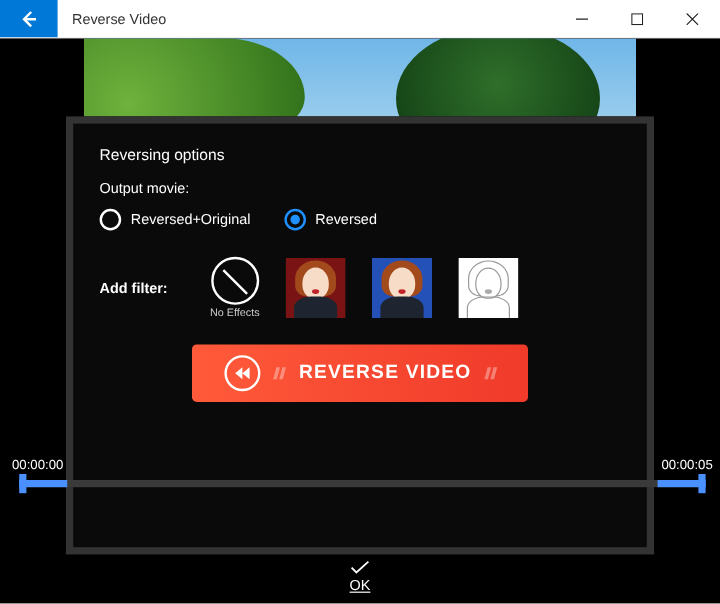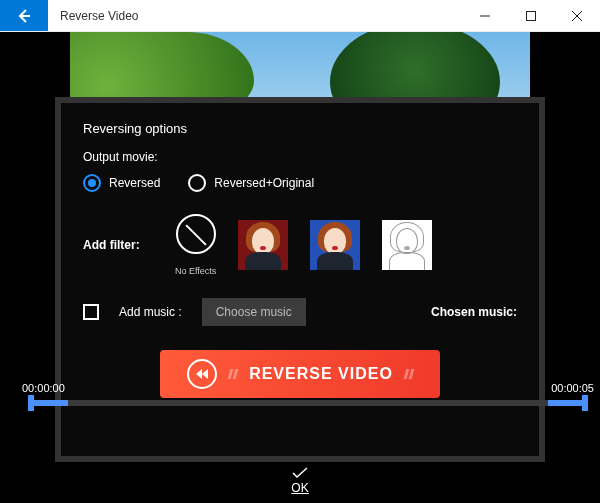--- a/index.html
+++ b/index.html
@@ -117,14 +117,14 @@
 
     <div class="radio-row">
       <div class="radio">
+        <div class="radio-circle"></div>
+        <span>Reversed+Original</span>
+      </div>
+      <div class="radio">
         <div class="radio-circle sel">
             <div class="radio-dot"></div>
           </div>
         <span>Reversed</span>
-      </div>
-      <div class="radio">
-        <div class="radio-circle"></div>
-        <span>Reversed+Original</span>
       </div>
     </div>
 

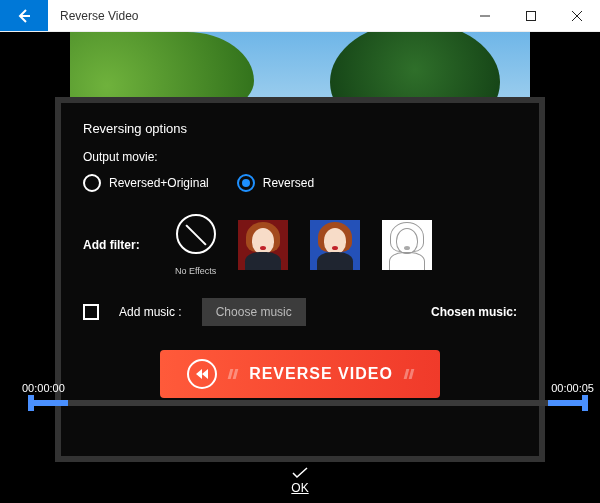--- a/index.html
+++ b/index.html
@@ -34,7 +34,7 @@
 
 .filter-row { display: flex; align-items: center; gap: 22px; margin-bottom: 22px; }
 .filter-label { font-size: 12px; font-weight: 600; width: 70px; }
-.filter-item { display: flex; flex-direction: column; align-items: center; gap: 12px; }
+.filter-item { display: flex; flex-direction: column; align-items: center; gap: 1px; }
 .nofx { width: 40px; height: 40px; border: 2px solid #fff; border-radius: 50%; position: relative; }
 .nofx::after { content: ""; position: absolute; left: 4px; right: 4px; top: 50%; border-top: 2px solid #fff; transform: rotate(45deg); }
 .nofx-cap { font-size: 9px; color: #ccc; }

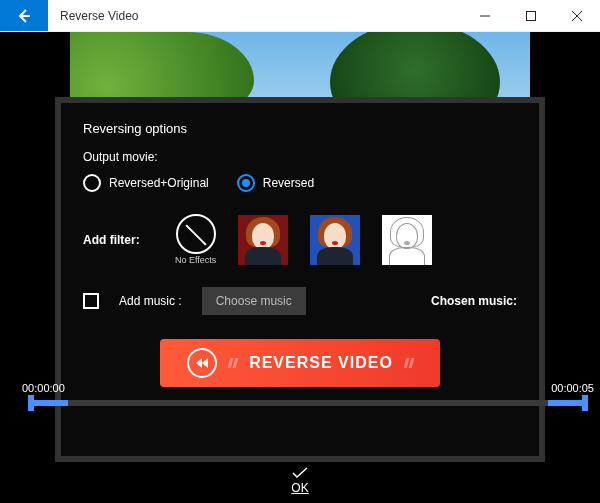--- a/index.html
+++ b/index.html
@@ -157,12 +157,6 @@
         </div>
     </div>
 
-    <div class="music-row">
-      <div class="checkbox"></div>
-      <div>Add music :</div>
-      <div class="choose-music">Choose music</div>
-      <div class="chosen-label">Chosen music:</div>
-    </div>
 
     <div class="reverse-btn">
       <div class="rev-icon">

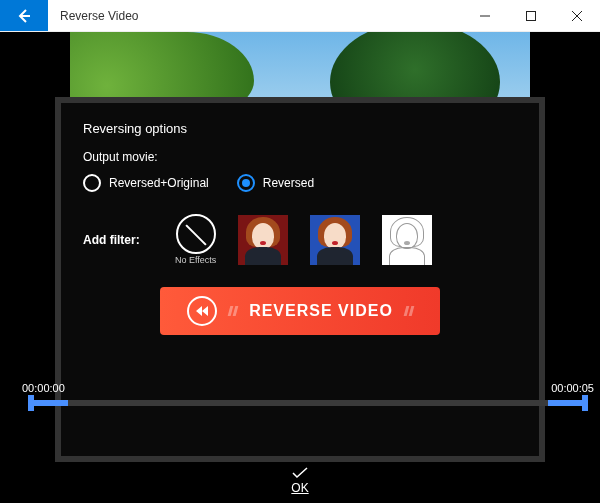--- a/index.html
+++ b/index.html
@@ -59,7 +59,7 @@
 .rev-trail-l, .rev-trail-r { display:flex; gap:2px; }
 .rev-trail-l span, .rev-trail-r span { width:3px; height:10px; background:rgba(255,255,255,.35); transform: skewX(-15deg); }
 
-.timeline { position: absolute; left: 16px; right: 0; top: 350px; height: 30px; pointer-events: none; }
+.timeline { position: absolute; left: 4px; right: 0; top: 350px; height: 30px; pointer-events: none; }
 .tl-left, .tl-right { position: absolute; top: 0; font-size: 11px; color: #fff; }
 .tl-left { left: 6px; } .tl-right { right: 6px; }
 .track { position: absolute; top: 18px; left: 12px; right: 12px; height: 6px; background: #3a3a3a; }

